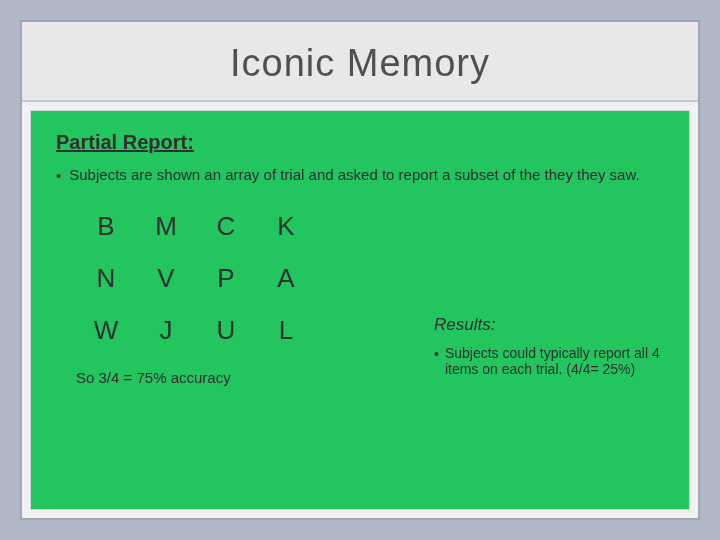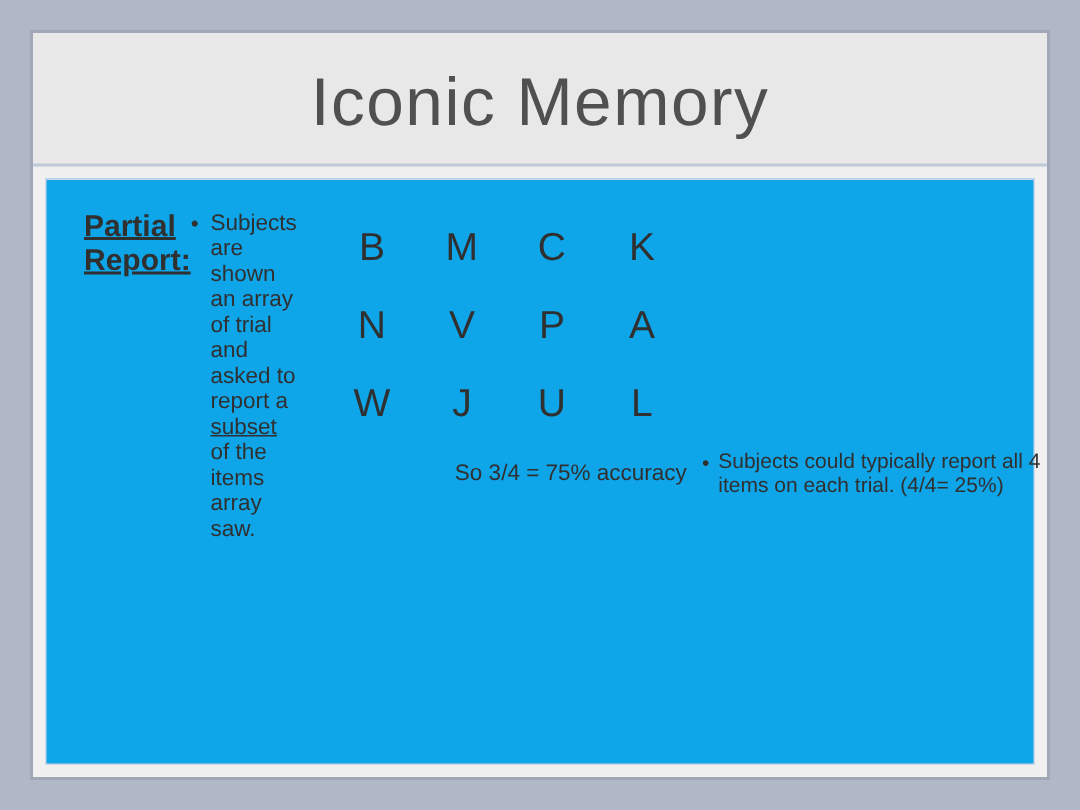--- a/index.html
+++ b/index.html
@@ -36,7 +36,7 @@
     }
 
     .slide-title {
-      font-size: 45px;
+      font-size: 38px;
       font-weight: normal;
       color: #505050;
       letter-spacing: 1px;

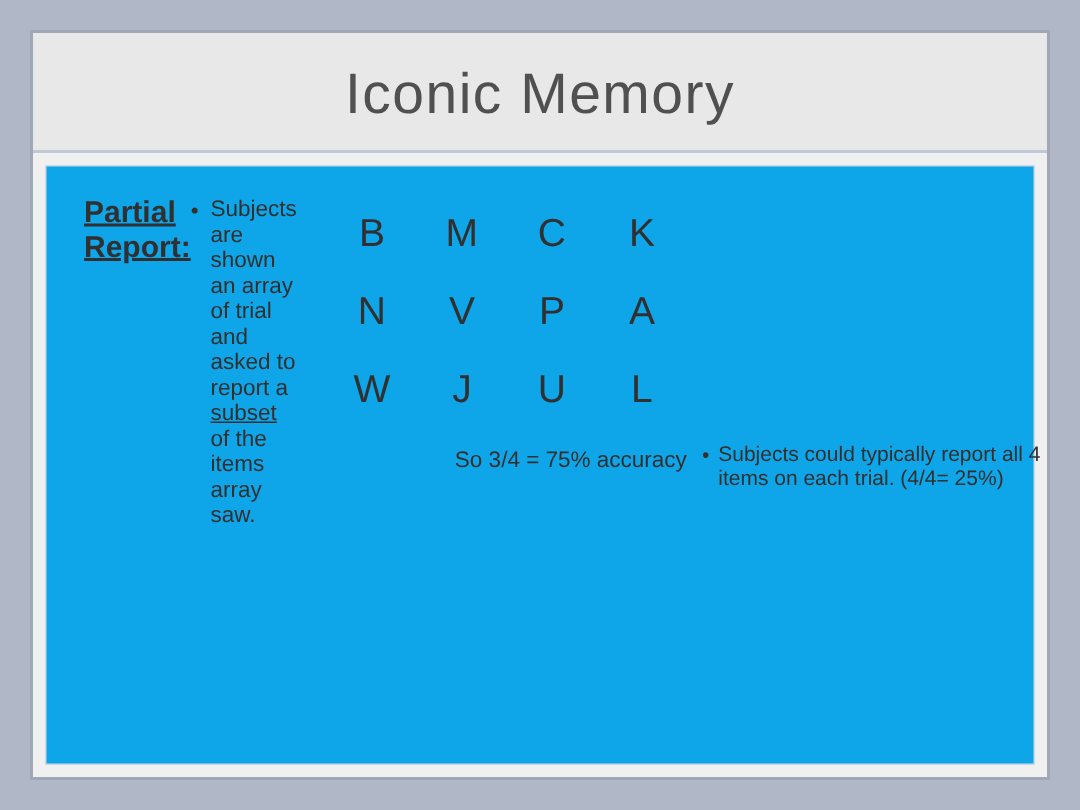--- a/index.html
+++ b/index.html
@@ -44,12 +44,12 @@
 
     .slide-body {
       flex: 1;
-      background-color: #0ea5e9;
+      background-color: #22c55e;
       border: 1px solid #d0d8e8;
       margin: 8px;
       padding: 20px 25px;
       display: flex;
-      flex-direction: row;
+      flex-direction: column;
     }
 
     .section-title {

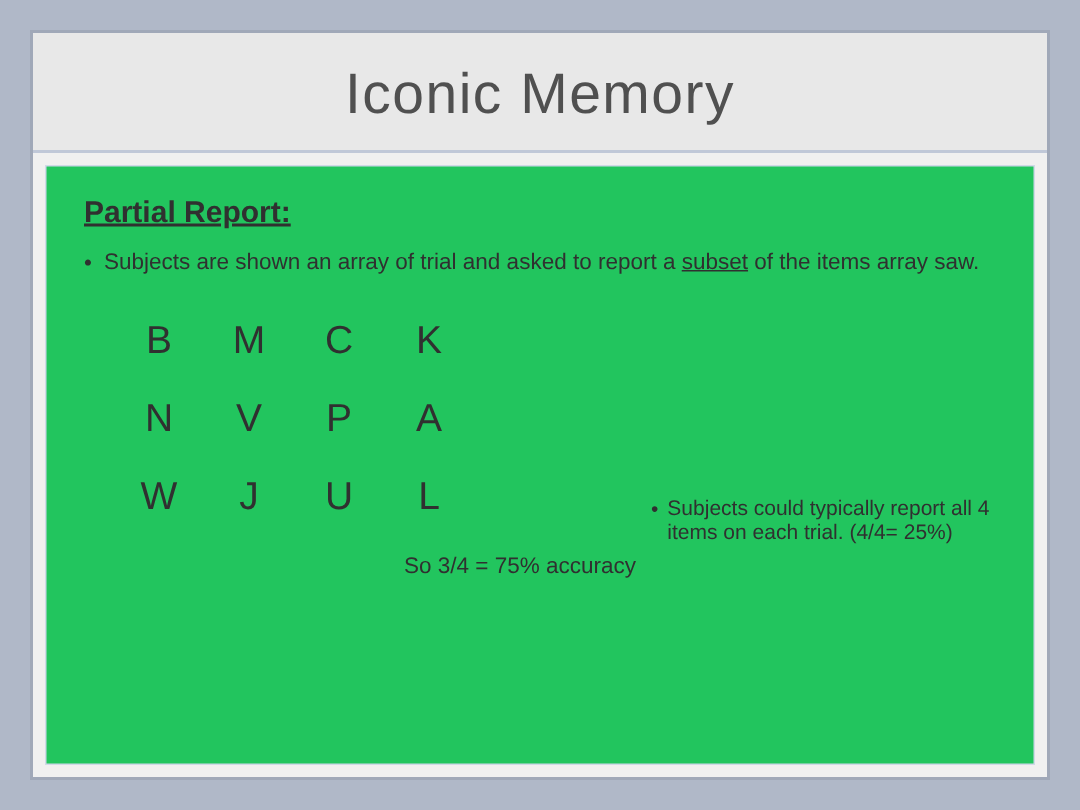--- a/index.html
+++ b/index.html
@@ -75,7 +75,6 @@
     }
 
     .underline {
-      text-decoration: underline;
     }
 
     .content-area {

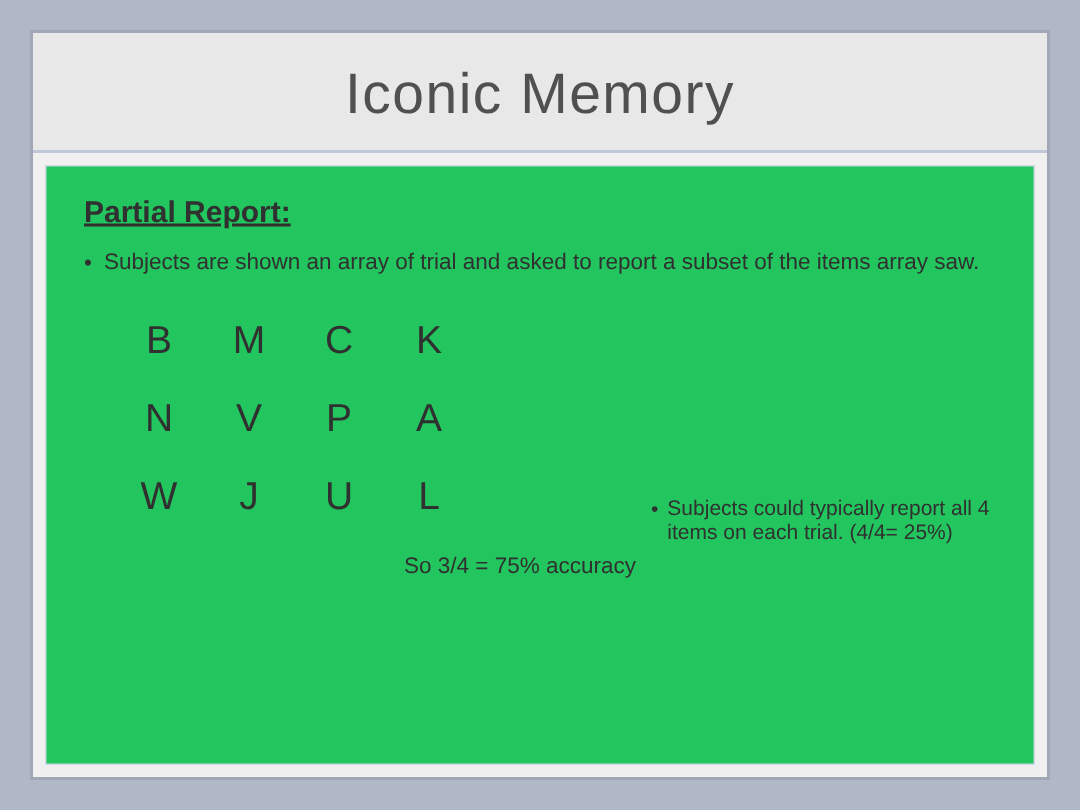--- a/index.html
+++ b/index.html
@@ -157,7 +157,7 @@
     <div class="bullet-point">
       <span class="bullet-dot">•</span>
       <span>
-        <span>Subjects are shown an array of trial and asked to report a </span><span class="underline">subset</span><span> of the items array saw.</span>
+        <span>Subjects are shown an array of trial and asked to report a </span><span class="underline">subset</span><span> of the they they saw.</span>
       </span>
     </div>
 

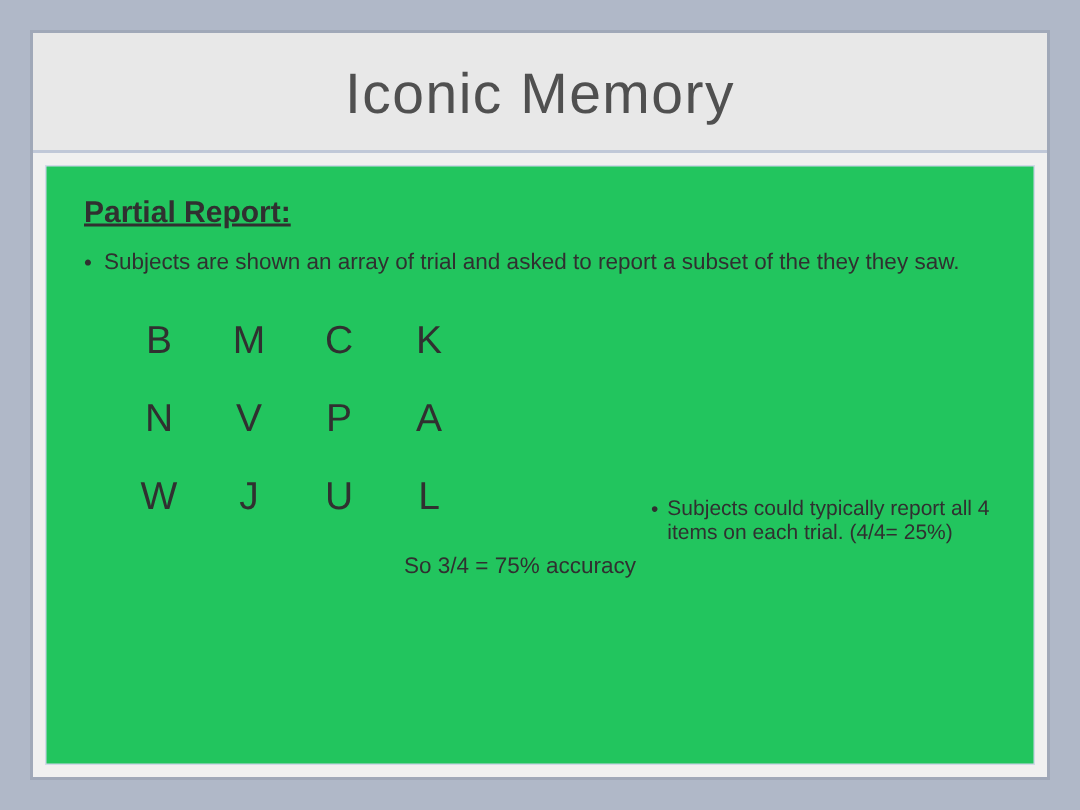--- a/index.html
+++ b/index.html
@@ -186,6 +186,7 @@
       </div>
 
       <div class="right-section">
+        <div class="results-title">Results:</div>
         <div class="results-bullet">
           <span class="bullet-dot">•</span>
           <span>Subjects could typically report all 4 items on each trial. (4/4= 25%)</span>

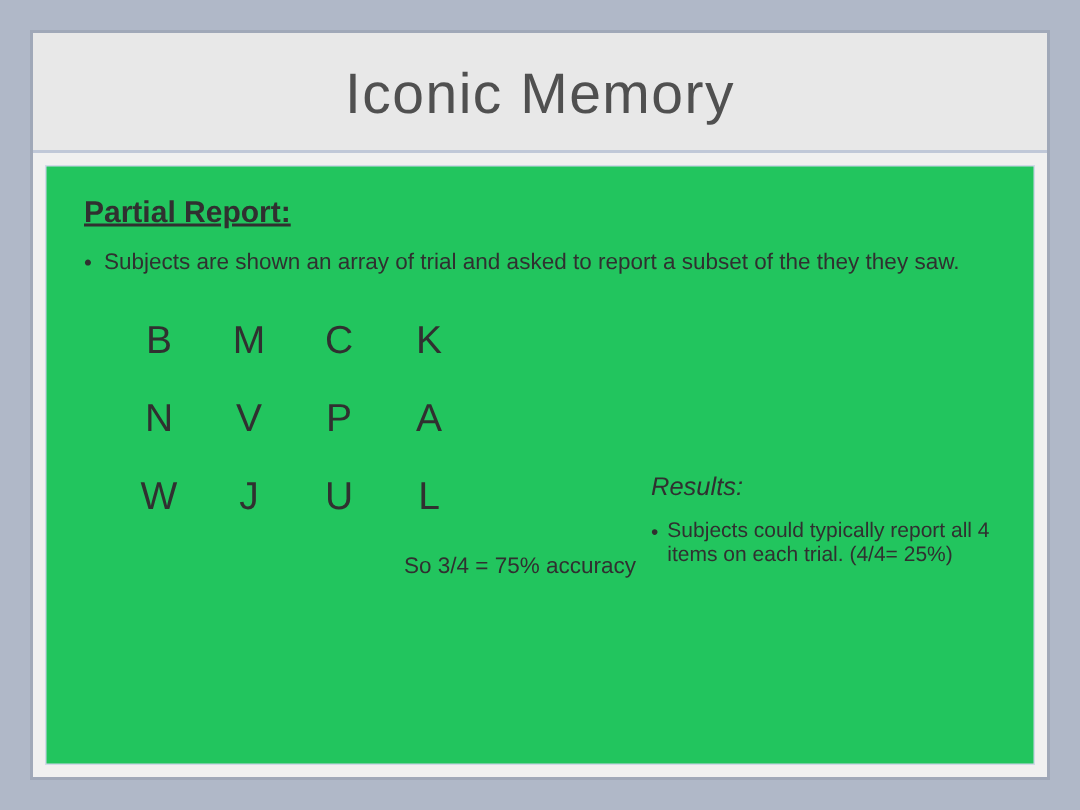--- a/index.html
+++ b/index.html
@@ -111,7 +111,6 @@
       font-size: 15px;
       color: #303030;
       margin-left: 20px;
-      text-align: right;
     }
 
     .right-section {

